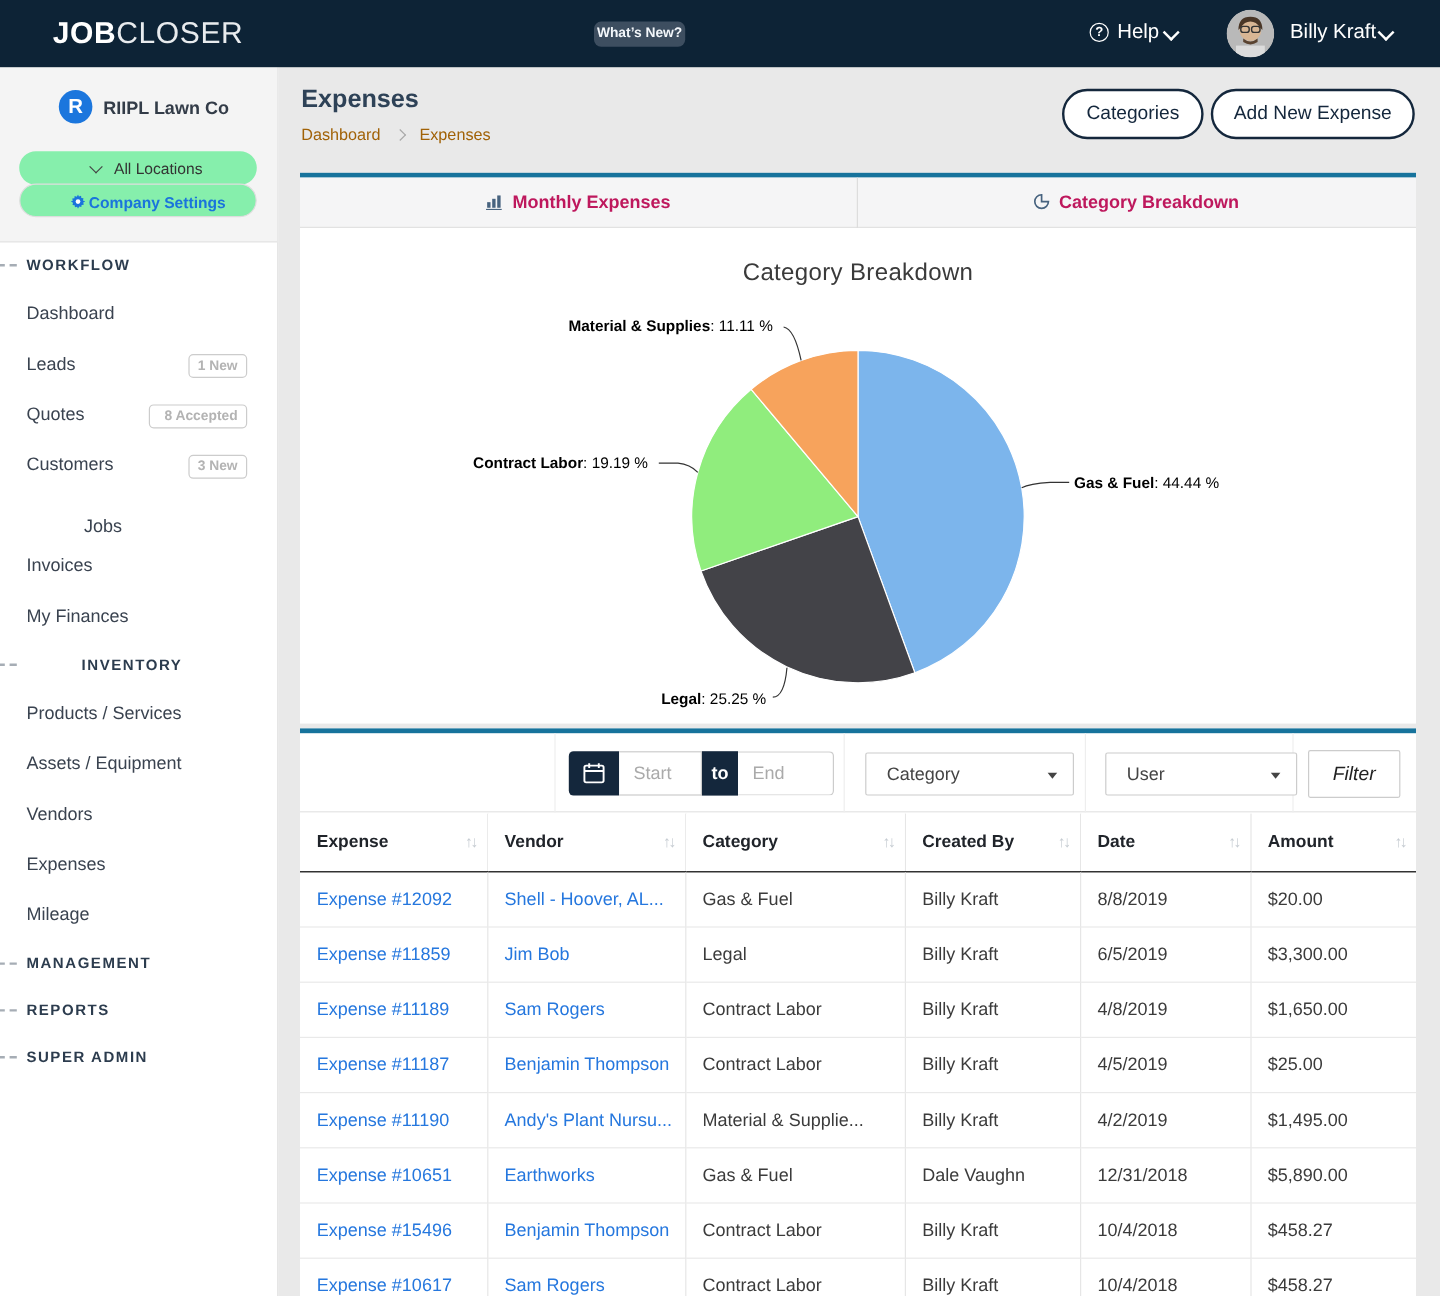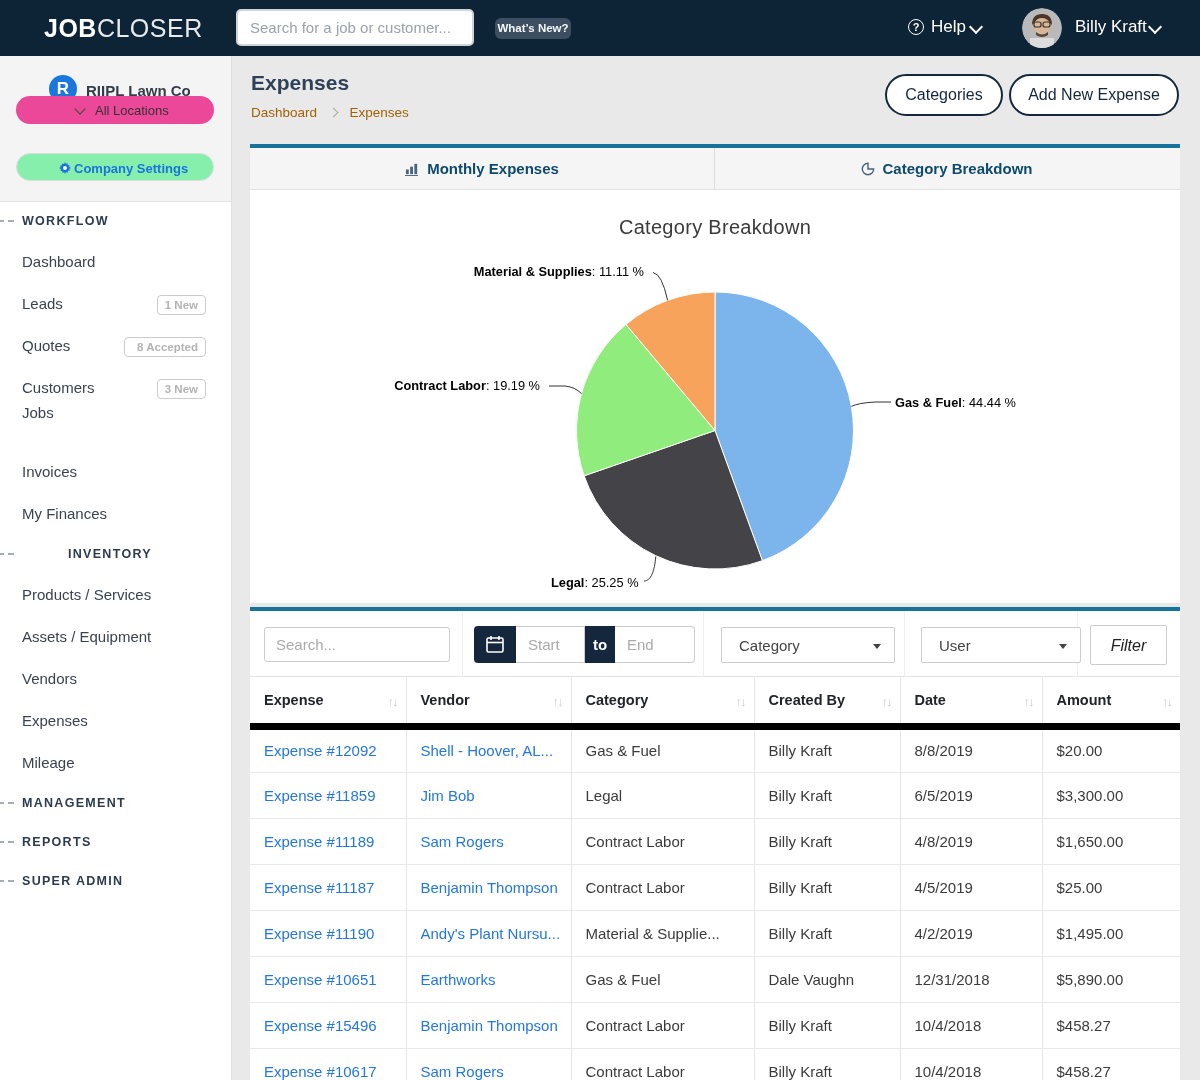--- a/index.html
+++ b/index.html
@@ -75,9 +75,6 @@
 
 <div class="nav">
   <div class="logo"><b>JOB</b><span>CLOSER</span></div>
-  <div class="nsearch">
-      <span>Search for a job or customer...</span>
-    </div>
   <div class="wnew">What’s New?</div>
   <div class="helpico">?</div>
   <div class="helptx">Help</div>

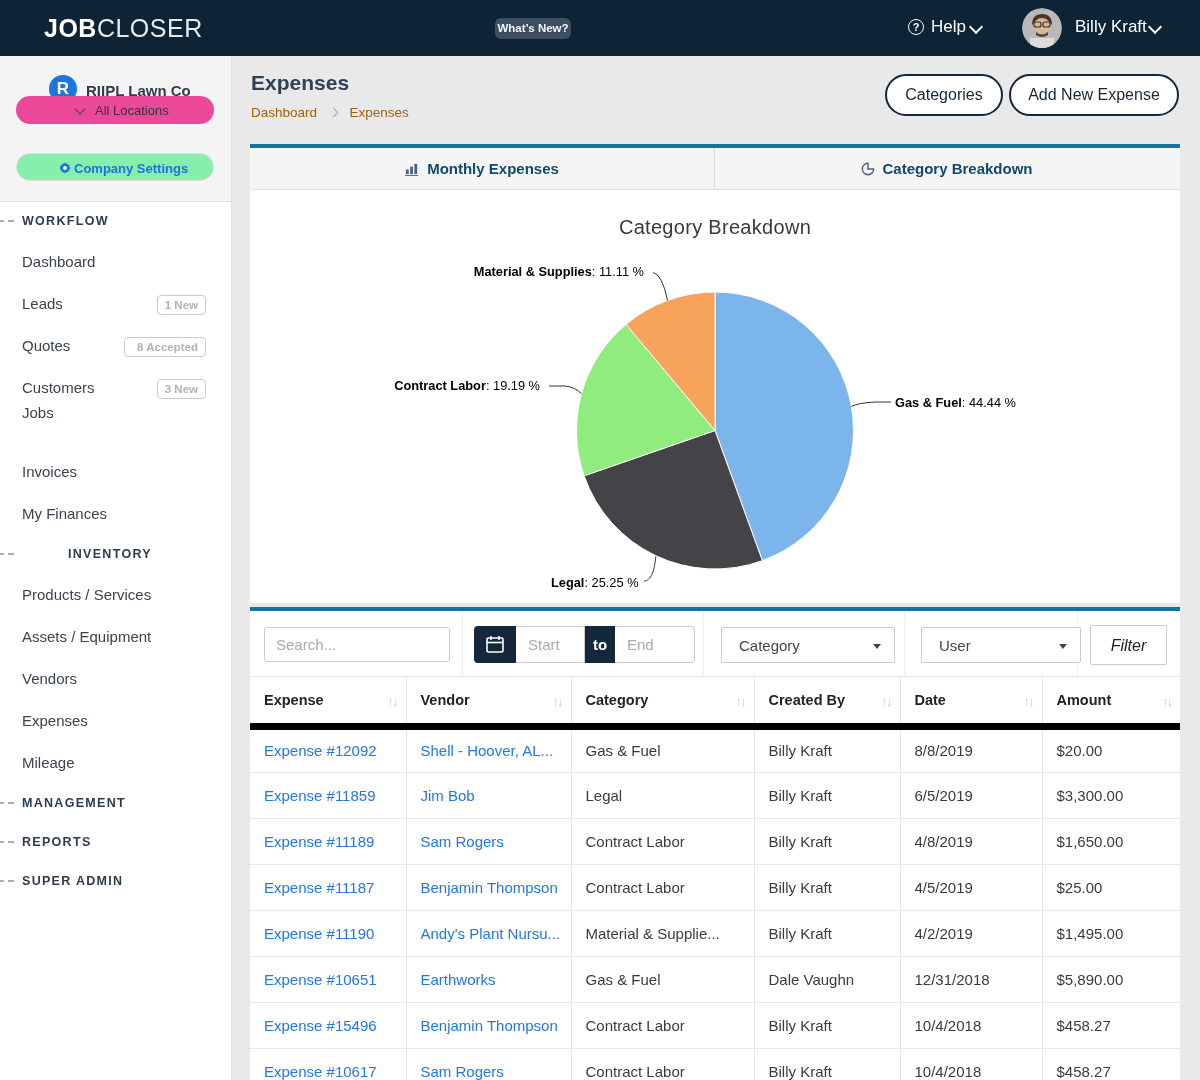--- a/index.html
+++ b/index.html
@@ -24,7 +24,7 @@
 .sidetop { position:absolute; top:0; left:0; width:231px; height:146px; background:#f4f4f4; border-bottom:1px solid #e4e4e4; }
 .clogo { position:absolute; left:49px; top:19px; width:28px; height:28px; background:#1b76dd; border-radius:50%; color:#fff; font-size:17px; font-weight:bold; text-align:center; line-height:28px; }
 .cname { position:absolute; left:86px; top:26px; font-size:15px; font-weight:bold; color:#333c48; }
-.locbtn { position:absolute; left:16px; top:40px; width:198px; height:28px; background:#ec4899; border-radius:14px;text-decoration:underline; }
+.locbtn { position:absolute; left:16px; top:70px; width:198px; height:28px; background:#86efac; border-radius:14px;text-decoration:underline; }
 .locbtn .tx { position:absolute; left:79px; top:7px; font-size:13px; color:#333; }
 .setbtn { position:absolute; left:16px; top:97px; width:198px; height:28px; background:#86efac; border:1px solid #ddd; border-radius:14px; }
 .setbtn .tx { position:absolute; left:57px; top:7px; font-size:13px; color:#1a74dc; font-weight:bold; }

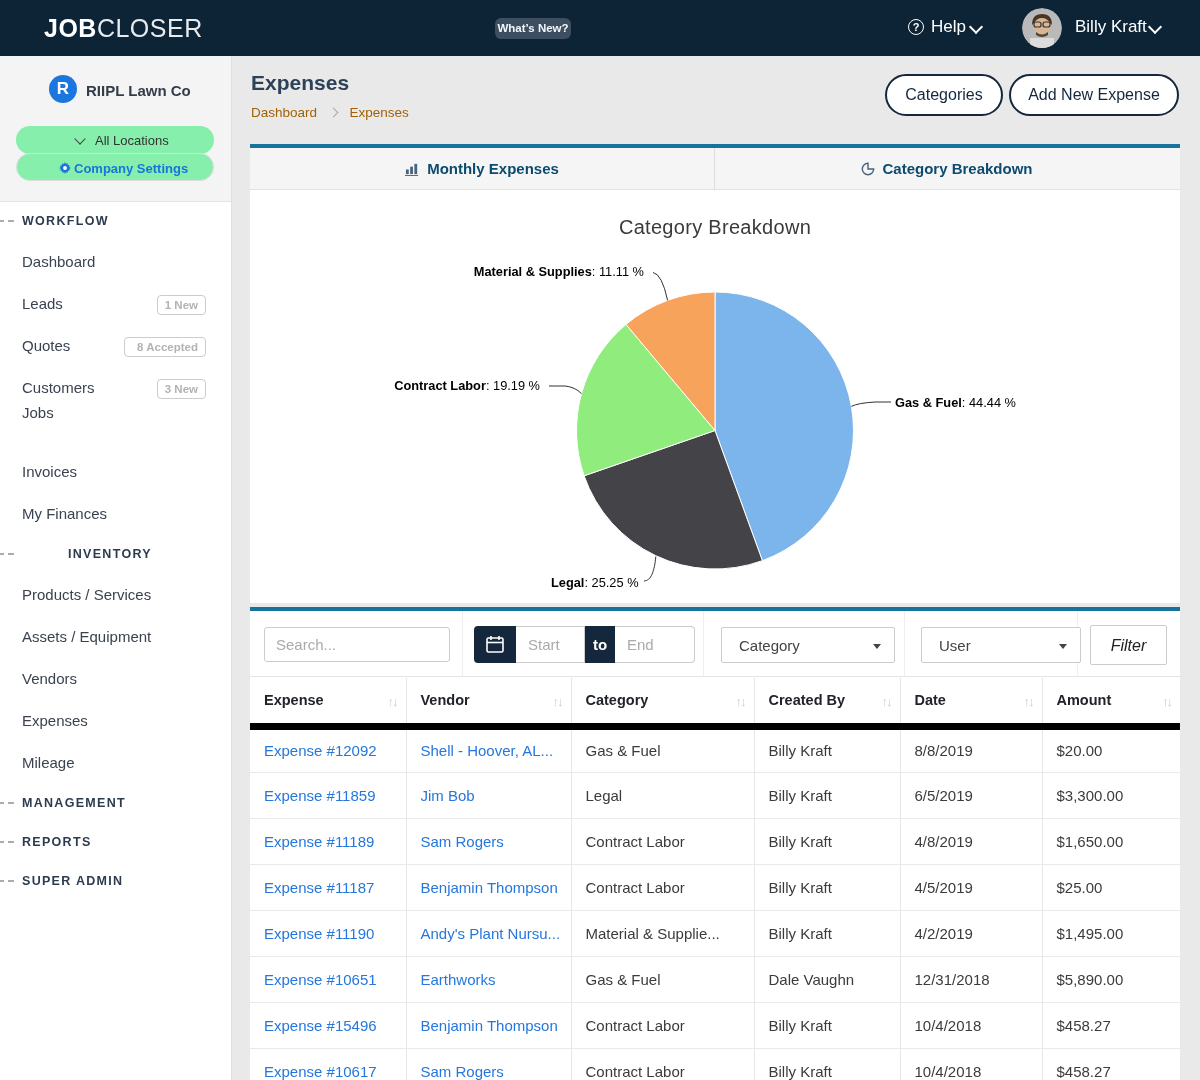--- a/index.html
+++ b/index.html
@@ -42,7 +42,7 @@
 
 .card1 { position:absolute; left:250px; top:144px; width:930px; height:459px; background:#fff; border-top:4px solid #17739c; }
 .tabs { position:absolute; top:0; left:0; width:930px; height:42px; background:#f5f5f6; border-bottom:1px solid #e2e2e2; }
-.tab { position:absolute; top:0; height:42px; width:464px; font-size:15px; font-weight:bold; color:#0c4a6e; text-align:center; line-height:42px; }
+.tab { position:absolute; top:0; height:42px; width:464px; font-size:15px; font-weight:bold; color:#be185d; text-align:center; line-height:42px; }
 .tabdiv { position:absolute; left:464px; top:0; width:1px; height:42px; background:#ddd; }
 .ctitle { position:absolute; top:68px; left:0; width:930px; text-align:center; font-size:20px; color:#3a3a3a; letter-spacing:0.3px; }
 

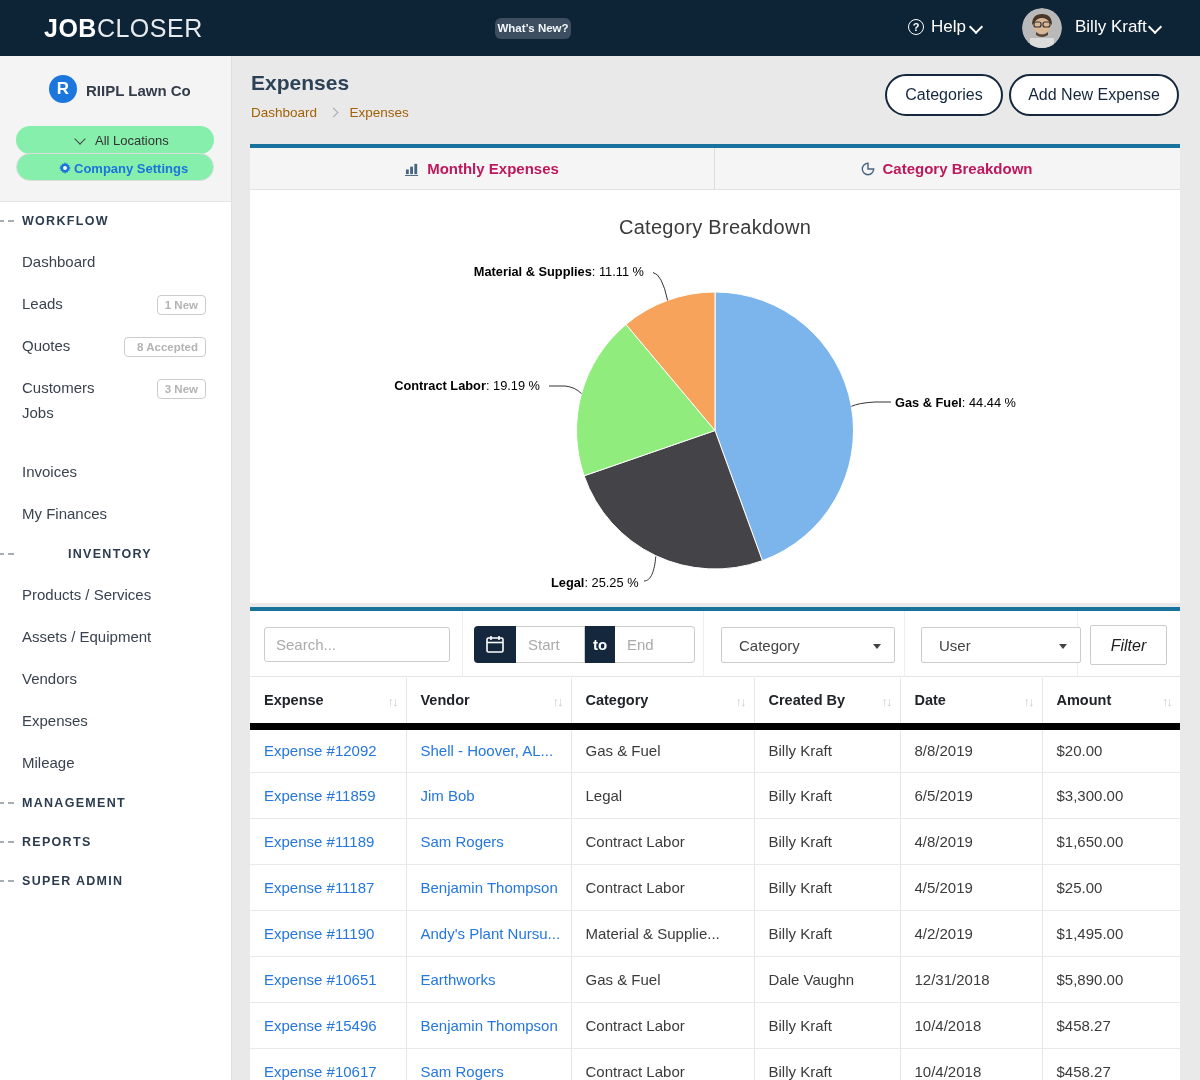--- a/index.html
+++ b/index.html
@@ -118,7 +118,7 @@
   <div class="badge" style="right:25px; top:281px;padding-left:12px;">8 Accepted</div>
   <div class="navitem" style="top:323px;">Customers</div>
   <div class="badge" style="right:25px; top:323px;">3 New</div>
-  <div class="navitem" style="top:348px;">Jobs</div>
+  <div class="navitem" style="top:374px;margin-left:48px;">Jobs</div>
   <div class="navitem" style="top:407px;">Invoices</div>
   <div class="navitem" style="top:449px;">My Finances</div>
   <div class="navsec" style="top:491px;padding-left:46px;">INVENTORY</div>

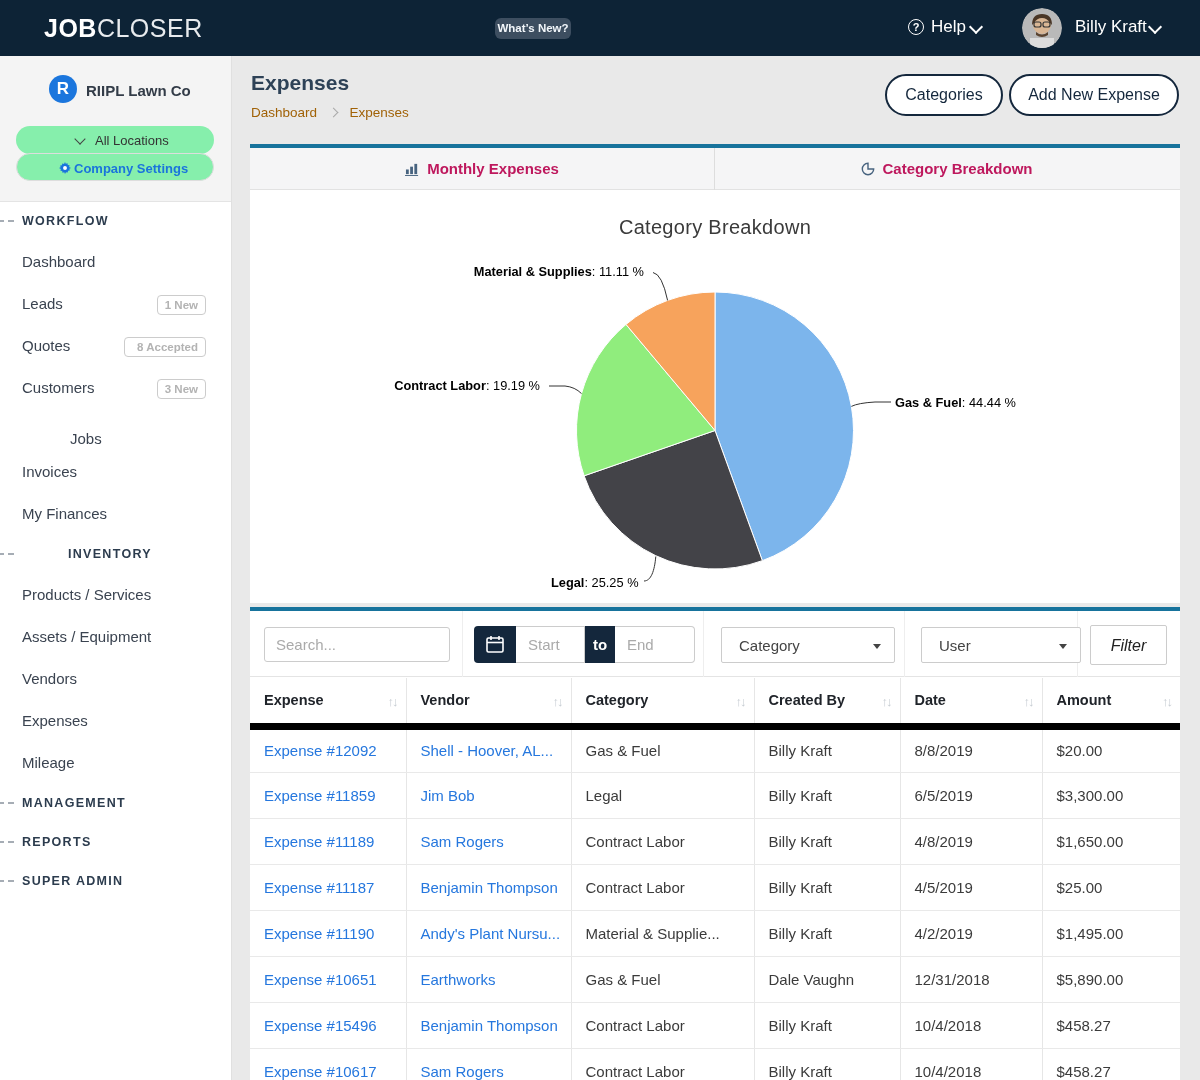--- a/index.html
+++ b/index.html
@@ -177,9 +177,6 @@
     <div class="fdiv" style="left:453px;"></div>
     <div class="fdiv" style="left:654px;"></div>
     <div class="fdiv" style="left:827px;"></div>
-    <div class="fsearch">
-        <span>Search...</span>
-      </div>
     <div class="dgrp">
       <div class="dcal">
           <svg style="position:absolute;left:11px;top:8px;" width="20" height="20" viewBox="0 0 20 20">

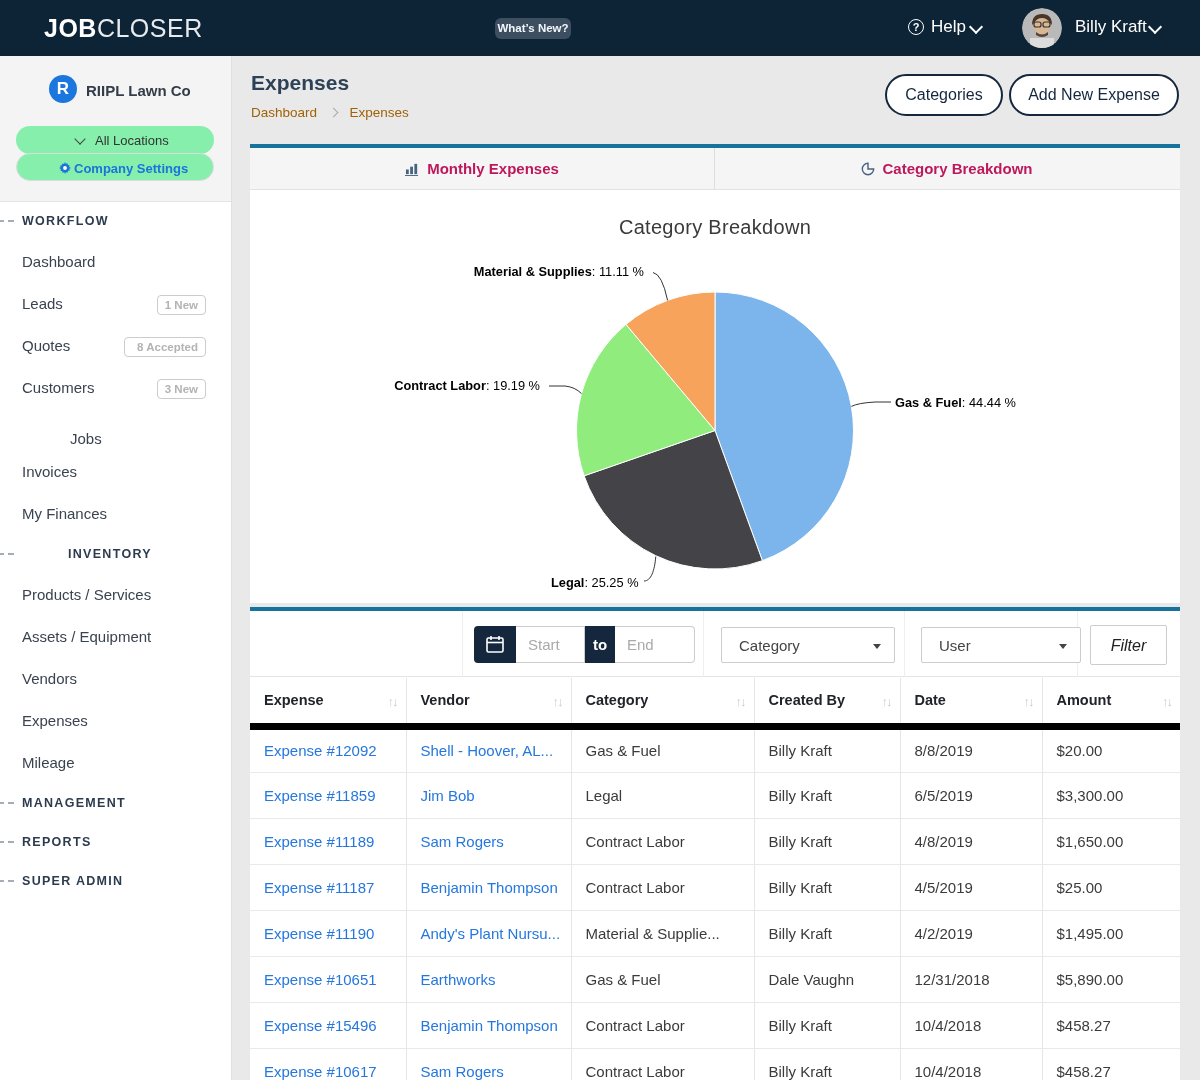--- a/index.html
+++ b/index.html
@@ -64,7 +64,7 @@
 .fbtn { position:absolute; left:840px; top:14px; width:77px; height:40px; border:1px solid #ccc; border-radius:2px; background:#fff; font-size:16px; color:#222; text-align:center; line-height:40px;font-style:italic; }
 
 table.grid { position:absolute; top:67px; left:0; width:930px; border-collapse:collapse; table-layout:fixed; }
-table.grid th { height:48px; font-size:14.5px; font-weight:bold; color:#20242a; text-align:left; padding-left:14px; border-right:1px solid #e6e6e6; border-bottom:7px solid #000000; position:relative; background:#fff; }
+table.grid th { height:48px; font-size:14.5px; font-weight:bold; color:#20242a; text-align:left; padding-left:14px; border-right:1px solid #e6e6e6; border-bottom:1px solid #000000; position:relative; background:#fff; }
 table.grid td { height:46px; font-size:15px; color:#3b3b3b; padding-left:14px; border-right:1px solid #e6e6e6; border-bottom:1px solid #e9e9e9; background:#fff; white-space:nowrap; overflow:hidden; }
 table.grid th:last-child, table.grid td:last-child { border-right:none; }
 table.grid a { color:#2577de; text-decoration:none; }

